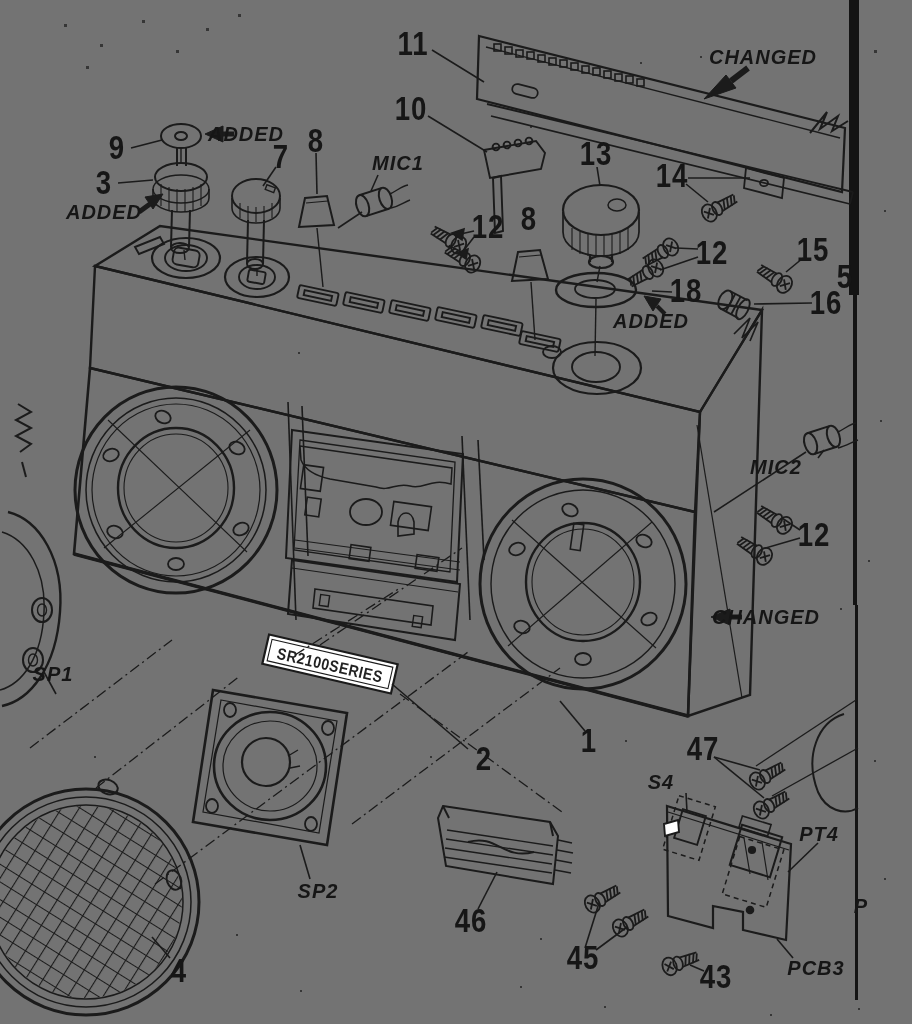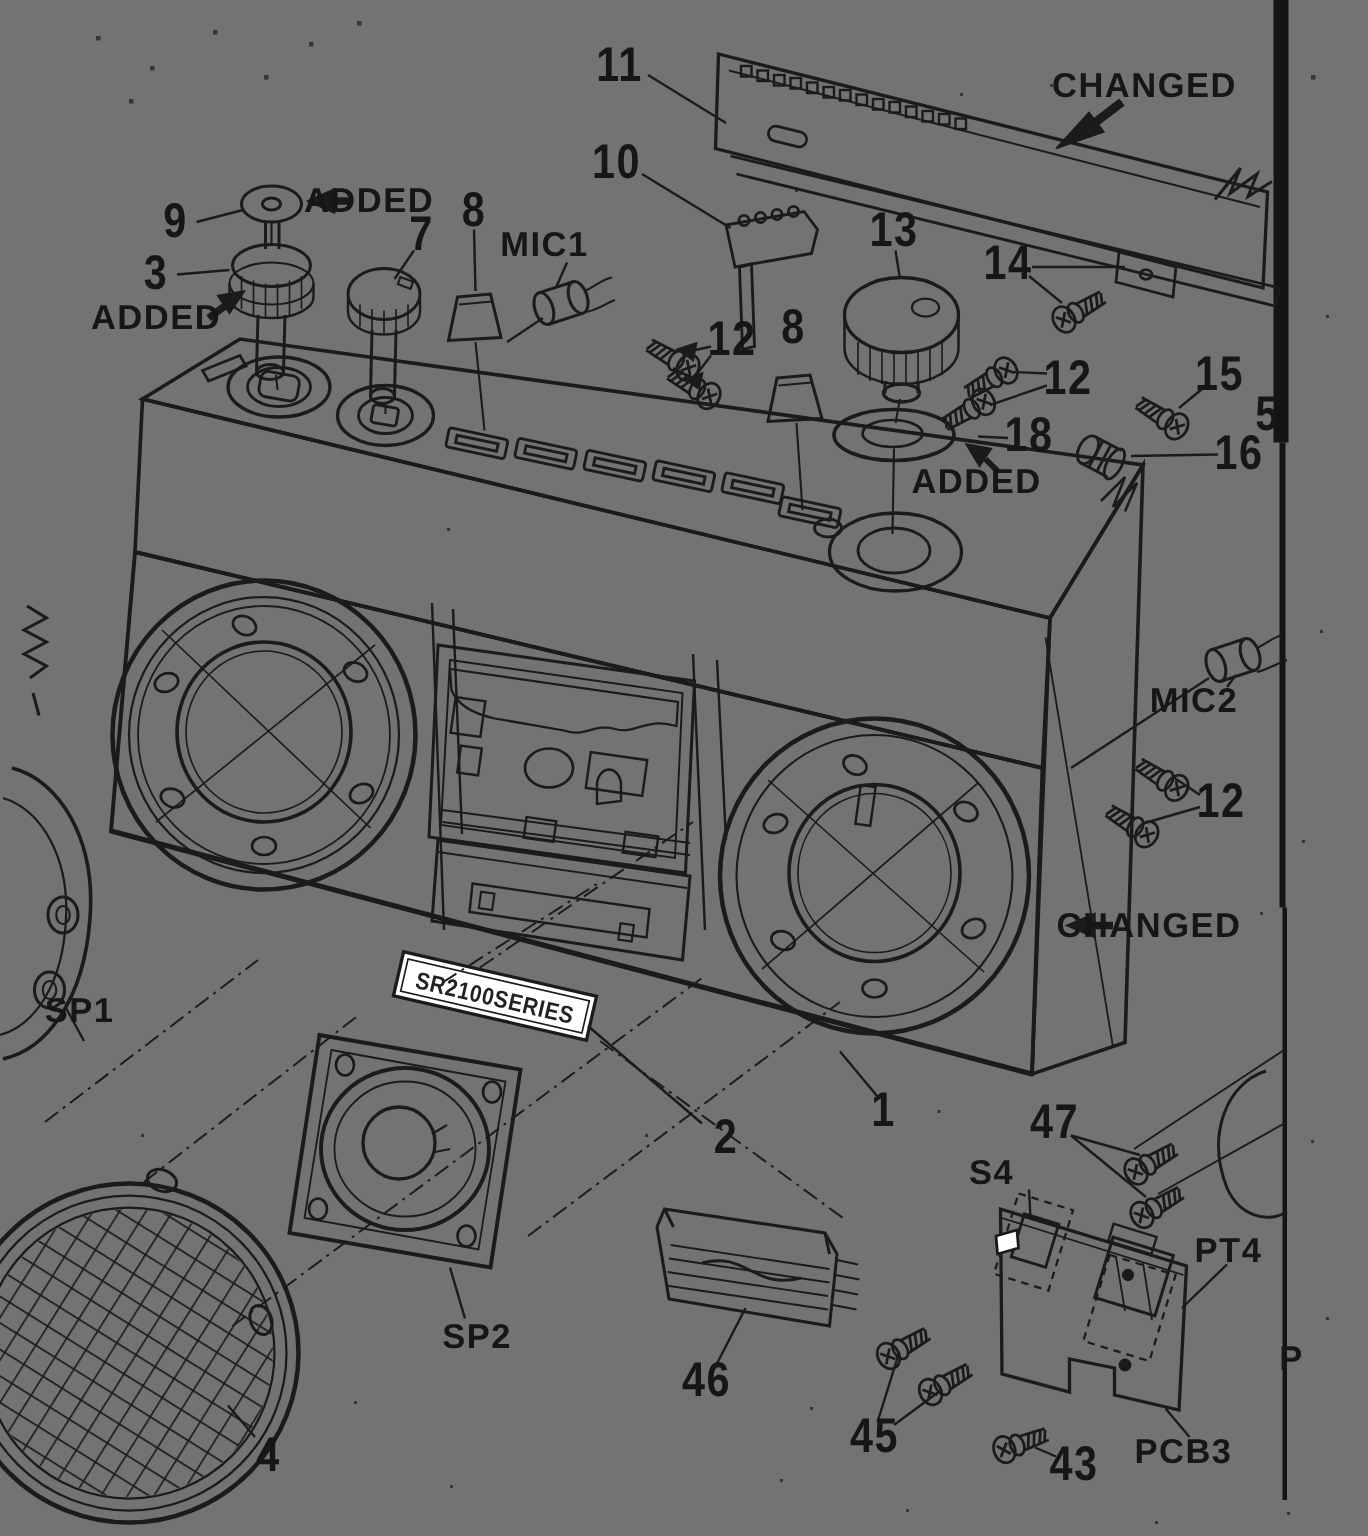--- a/index.html
+++ b/index.html
@@ -9,7 +9,7 @@
   .lbl{position:absolute;transform:translate(-50%,-50%);color:#161616;font-weight:bold;
        white-space:nowrap;letter-spacing:1px;line-height:1;}
   .num{font-size:30px;transform:translate(-50%,-50%) scale(.92,1.08);}
-  .txt{font-size:23px;}
+  .txt{font-size:20px;font-style:italic;}
   .badge-text{position:absolute;left:330px;top:665px;transform:translate(-50%,-50%) rotate(13deg) scale(1,1.15);
        font-size:14px;font-weight:bold;color:#222;letter-spacing:.5px;}
 </style>

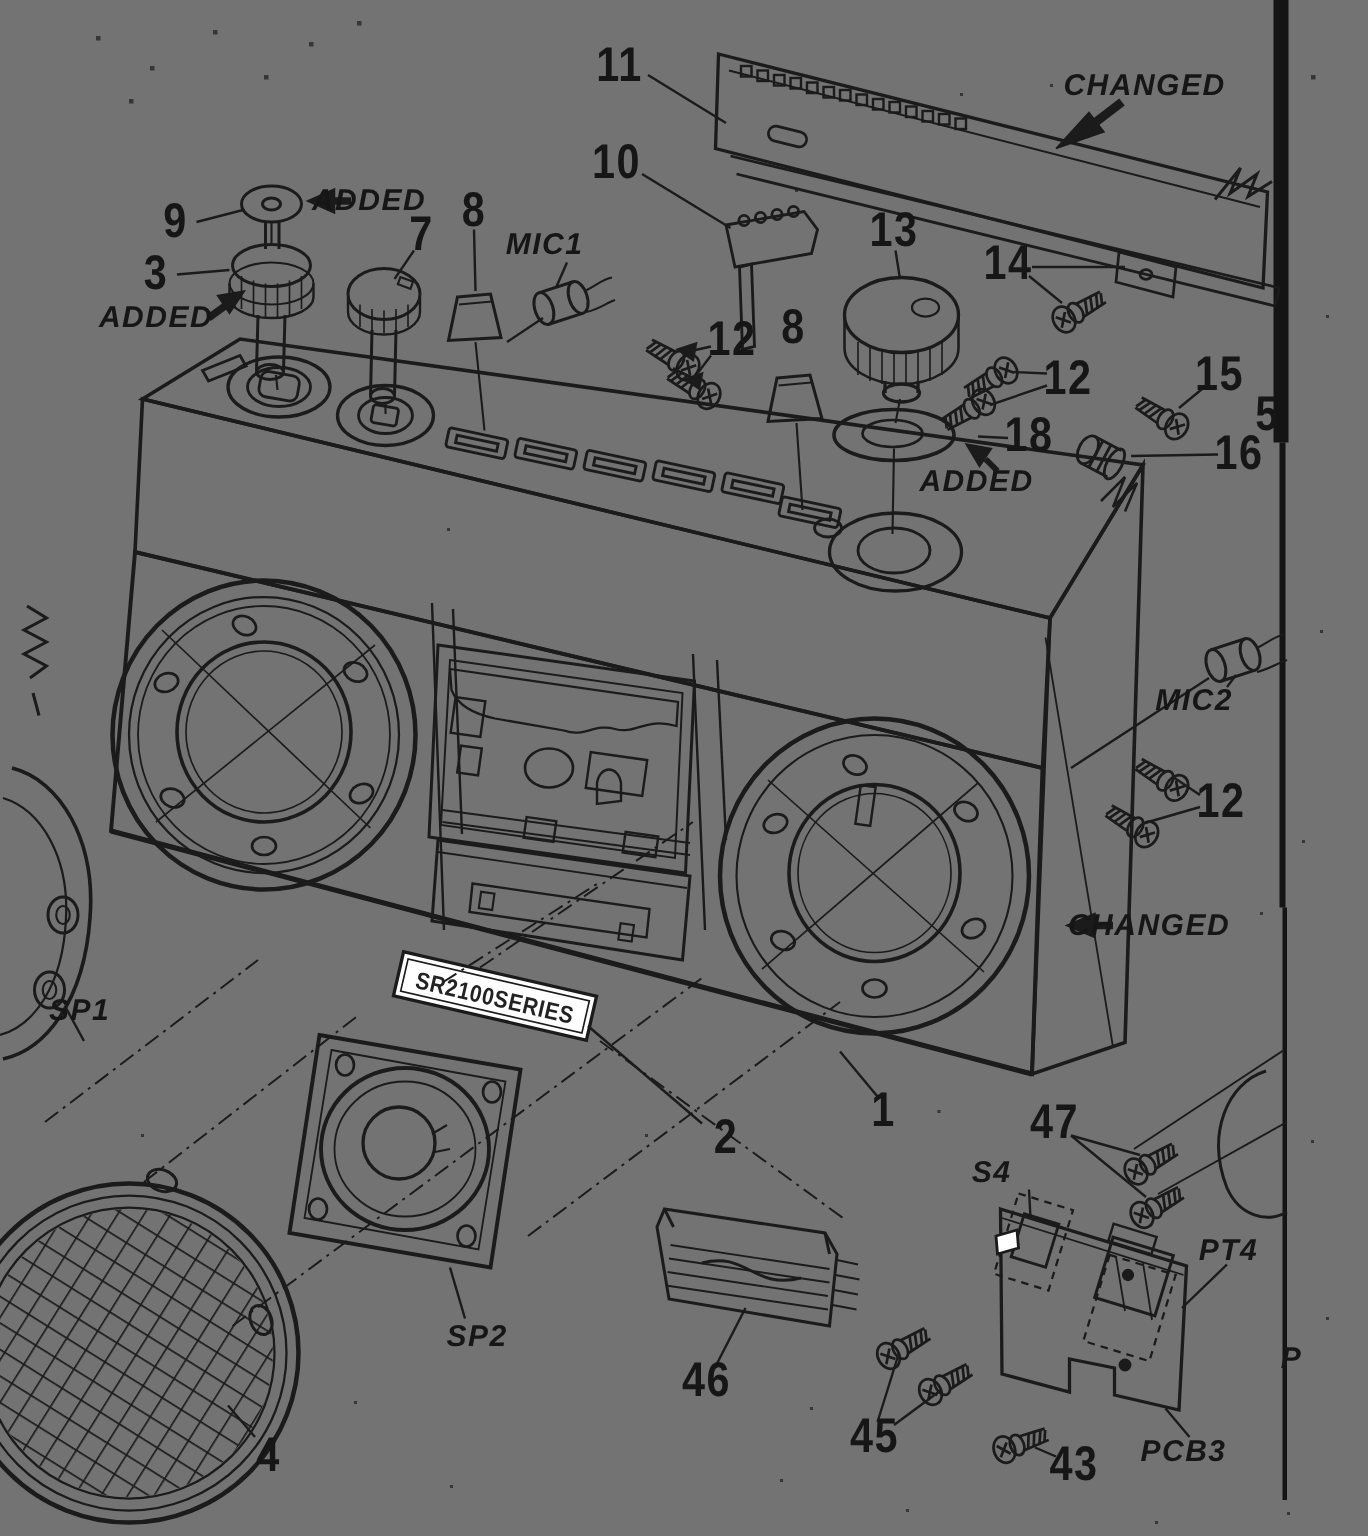--- a/index.html
+++ b/index.html
@@ -491,7 +491,7 @@
 <div class="lbl txt" style="left:104px;top:212px">ADDED</div>
 <div class="lbl num" style="left:281px;top:157px">7</div>
 <div class="lbl num" style="left:316px;top:141px">8</div>
-<div class="lbl txt" style="left:363px;top:163px">MIC1</div>
+<div class="lbl txt" style="left:398px;top:163px">MIC1</div>
 <div class="lbl num" style="left:488px;top:227px">12</div>
 <div class="lbl num" style="left:596px;top:154px">13</div>
 <div class="lbl num" style="left:529px;top:219px">8</div>

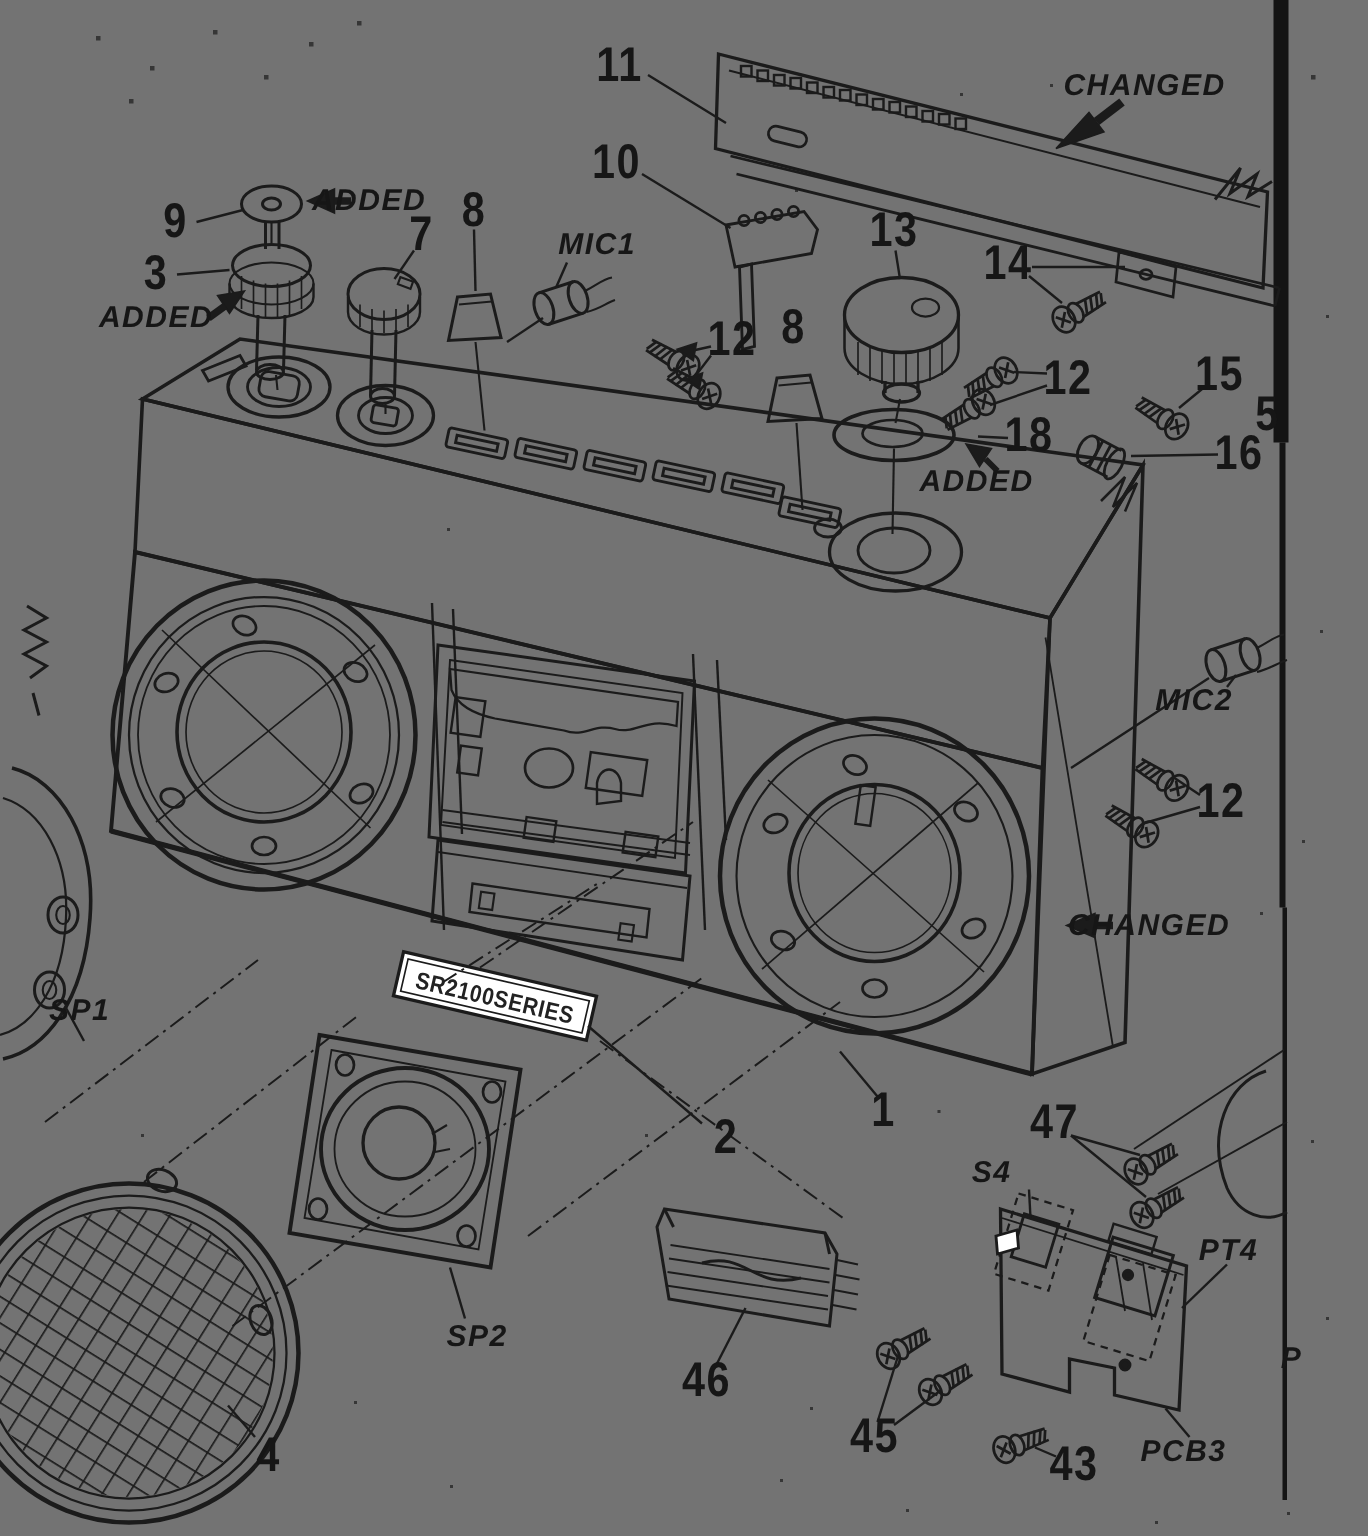--- a/index.html
+++ b/index.html
@@ -502,7 +502,7 @@
 <div class="lbl num" style="left:826px;top:303px">16</div>
 <div class="lbl num" style="left:686px;top:291px">18</div>
 <div class="lbl txt" style="left:651px;top:321px">ADDED</div>
-<div class="lbl txt" style="left:796px;top:467px">MIC2</div>
+<div class="lbl txt" style="left:776px;top:467px">MIC2</div>
 <div class="lbl num" style="left:814px;top:535px">12</div>
 <div class="lbl txt" style="left:766px;top:617px">CHANGED</div>
 <div class="lbl txt" style="left:53px;top:674px">SP1</div>

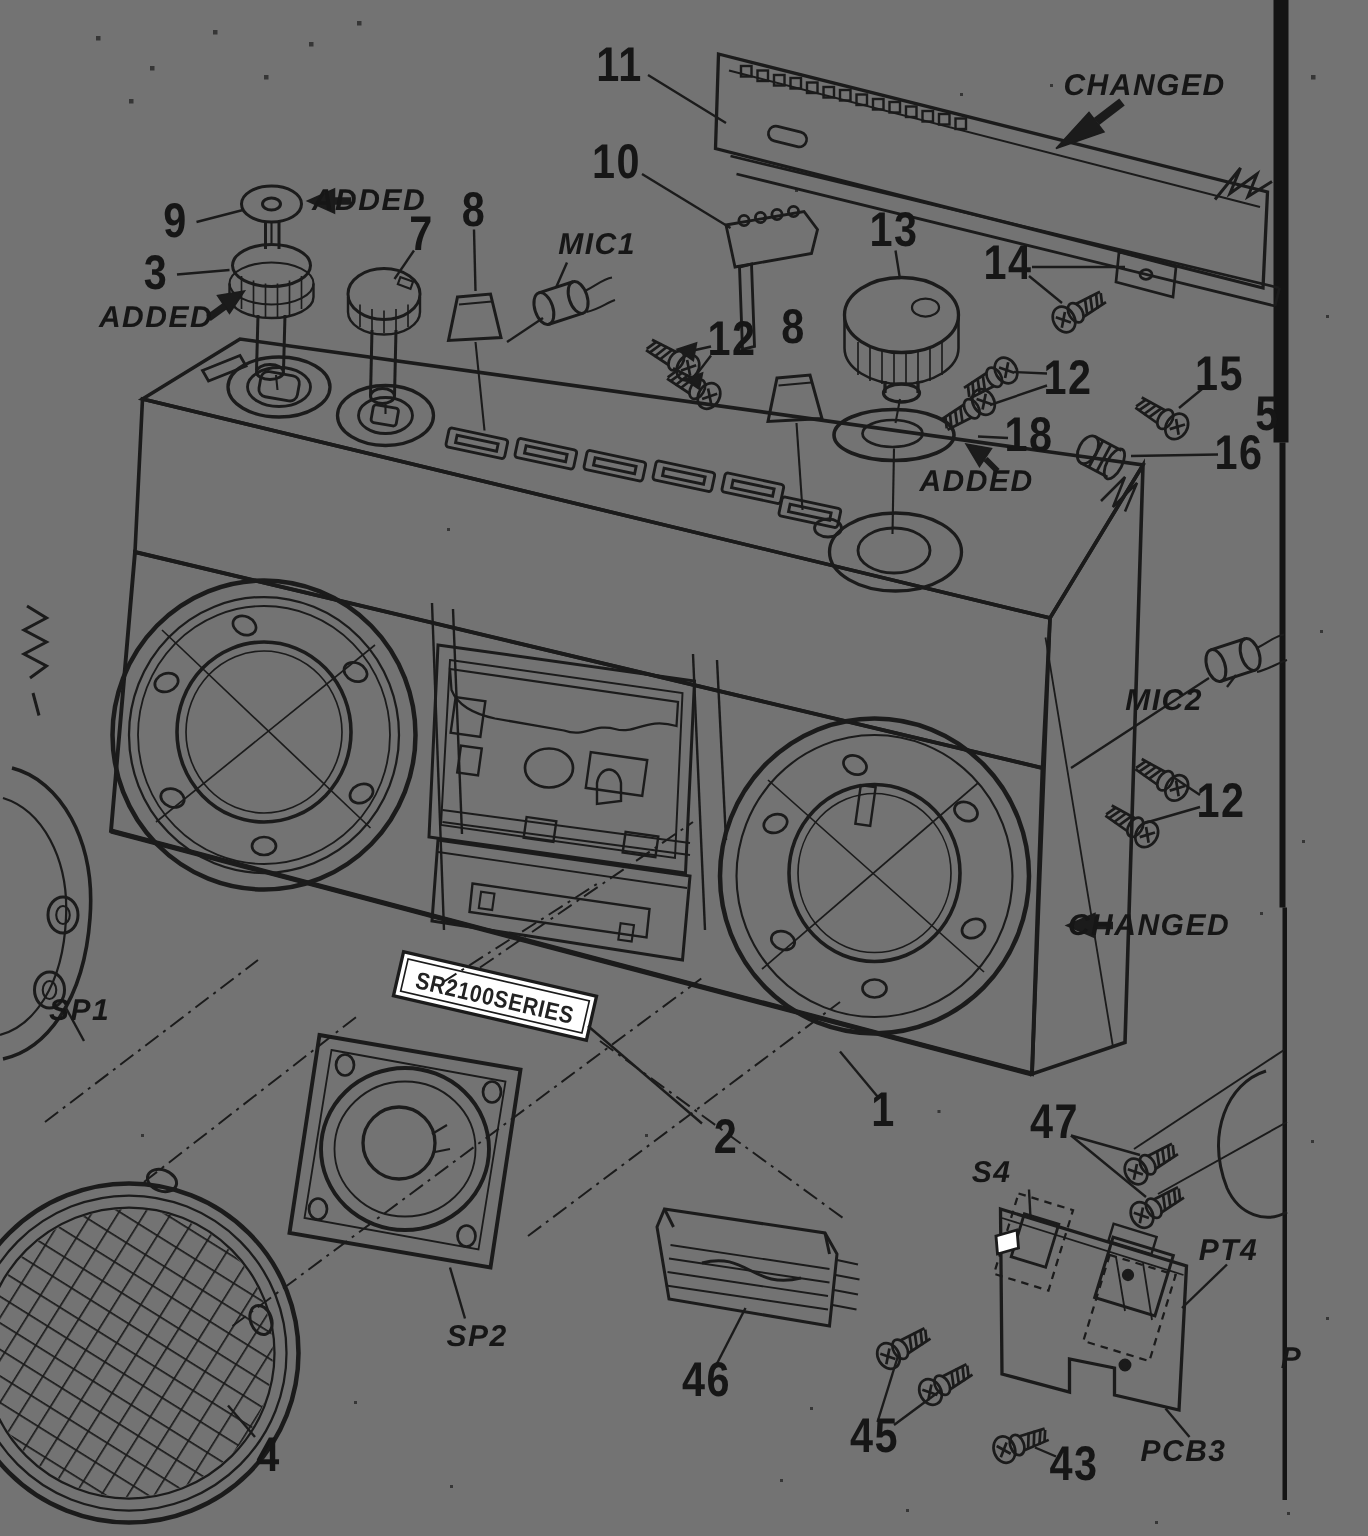--- a/index.html
+++ b/index.html
@@ -516,7 +516,7 @@
 <div class="lbl num" style="left:179px;top:971px">4</div>
 <div class="lbl num" style="left:583px;top:958px">45</div>
 <div class="lbl num" style="left:716px;top:977px">43</div>
-<div class="lbl txt" style="left:789px;top:968px">PCB3</div>
+<div class="lbl txt" style="left:816px;top:968px">PCB3</div>
 <div class="lbl txt" style="left:861px;top:906px">P</div>
 
 <div class="badge-text">SR2100SERIES</div>

